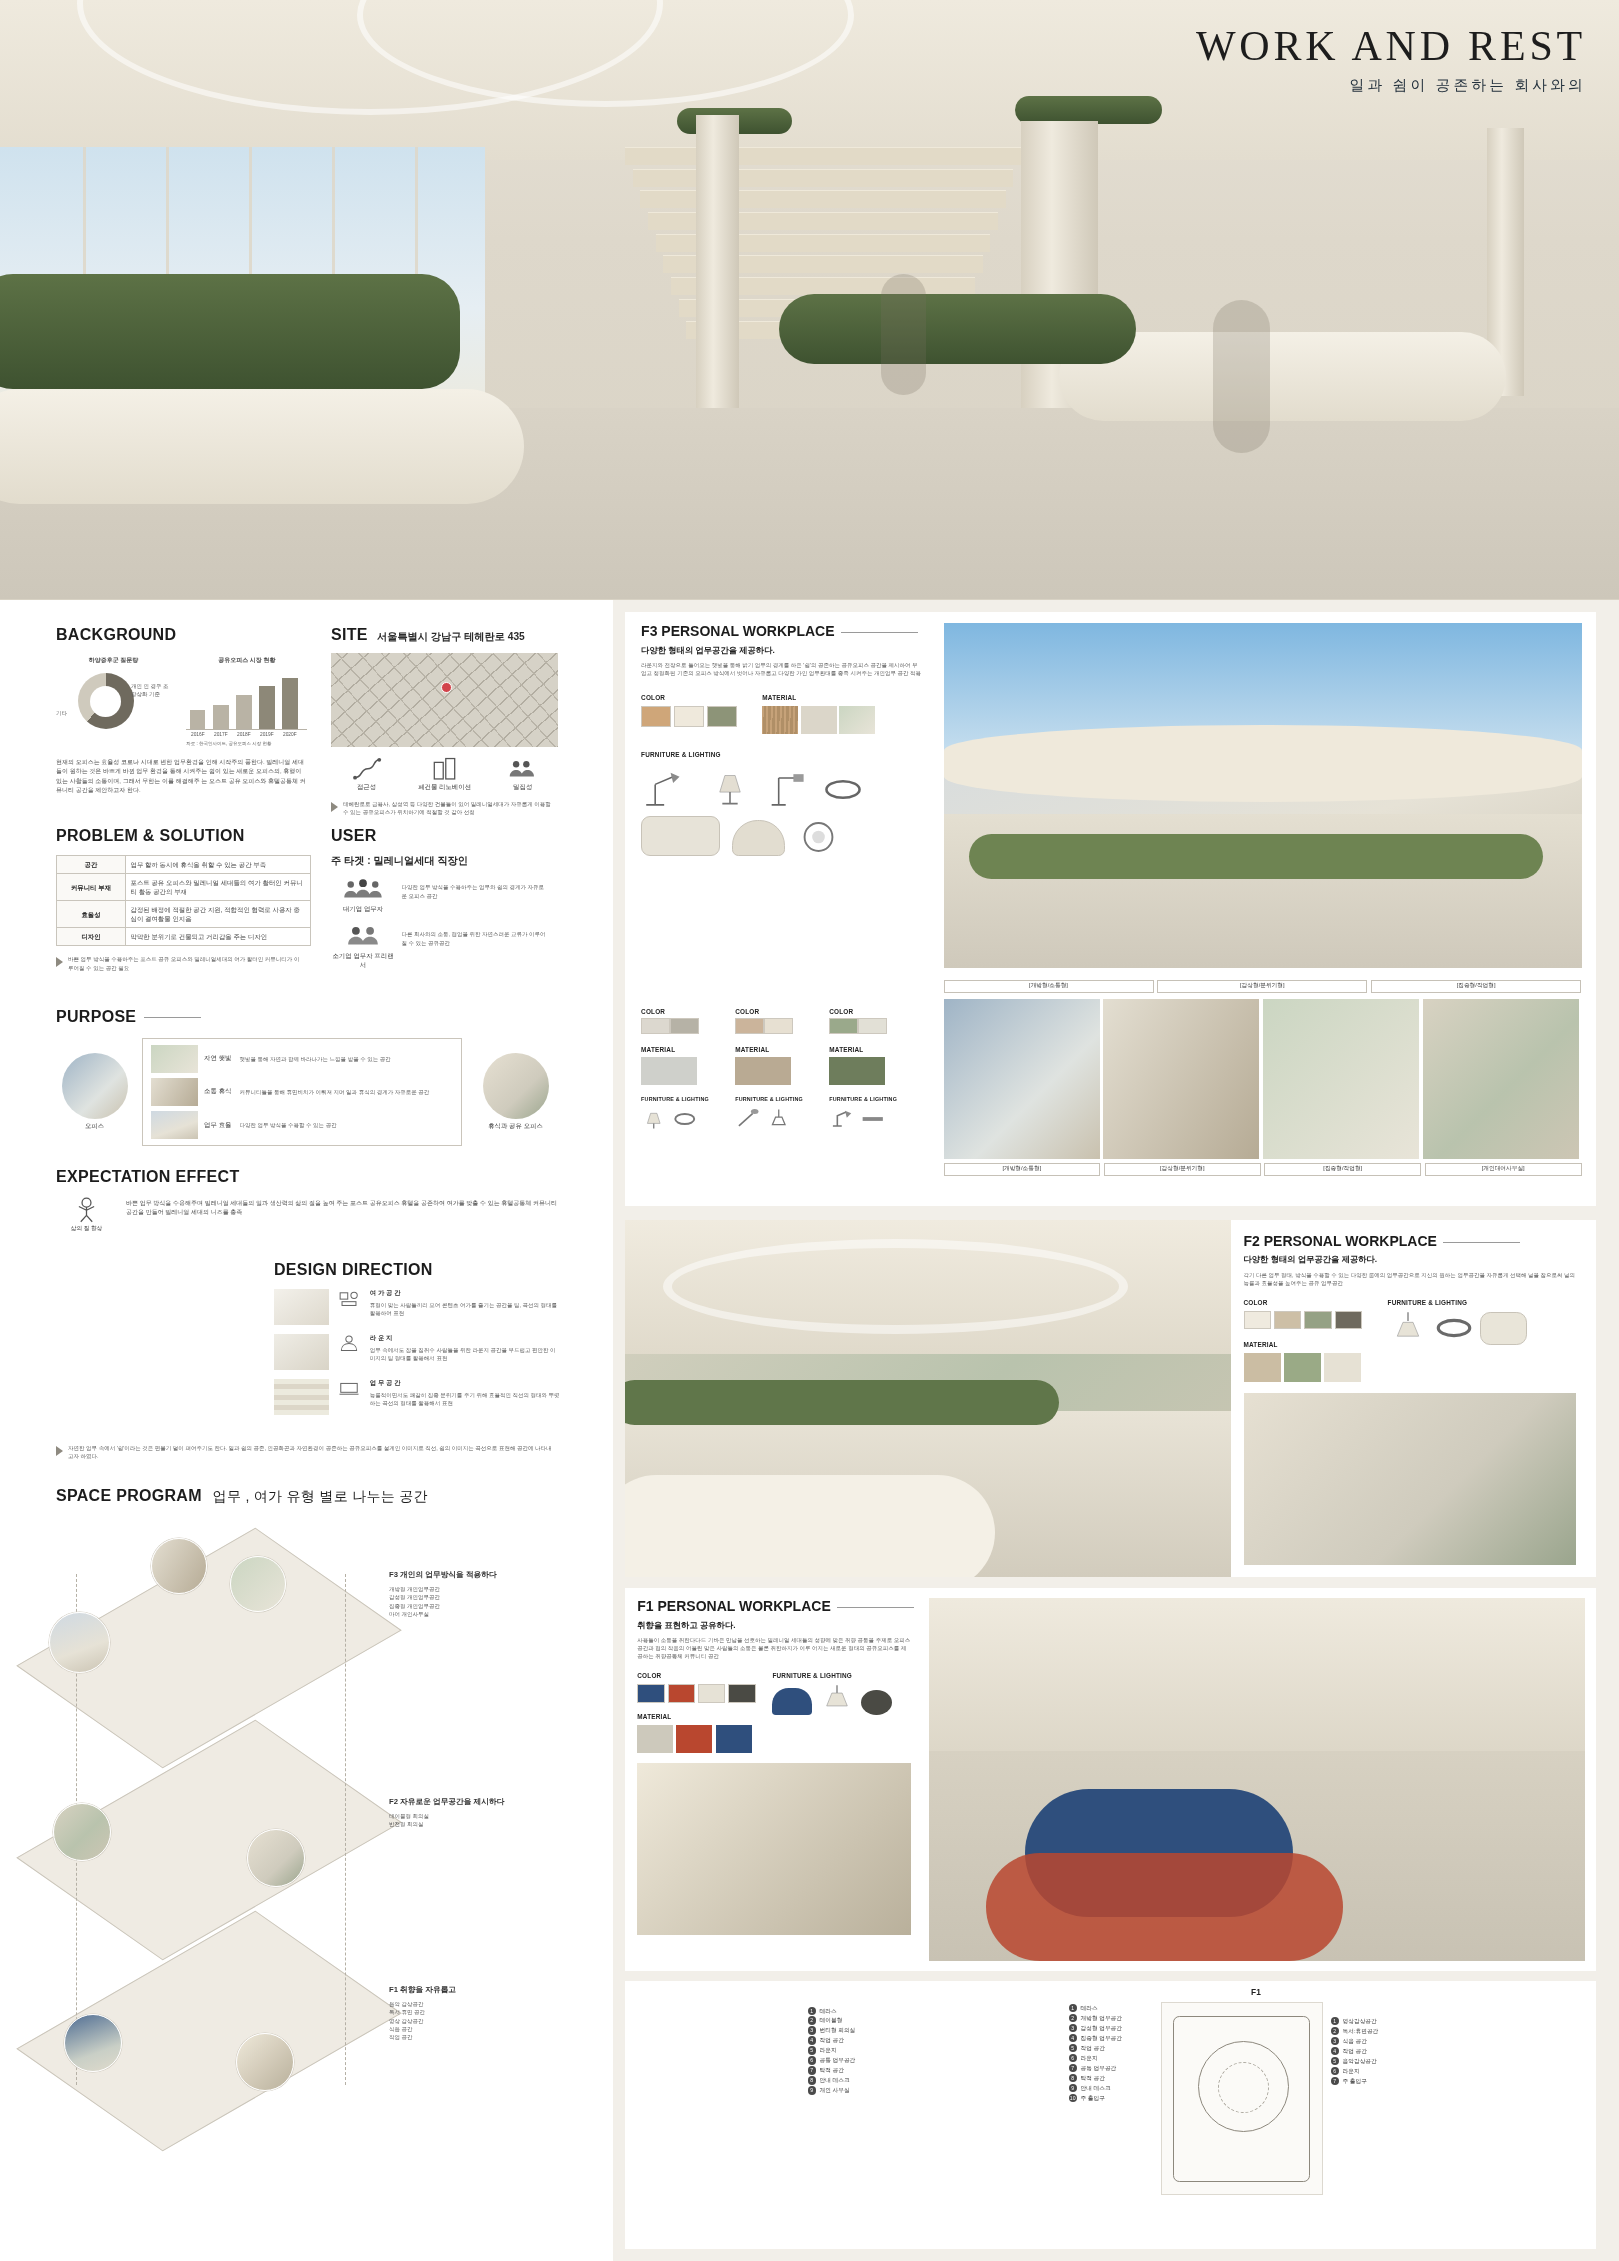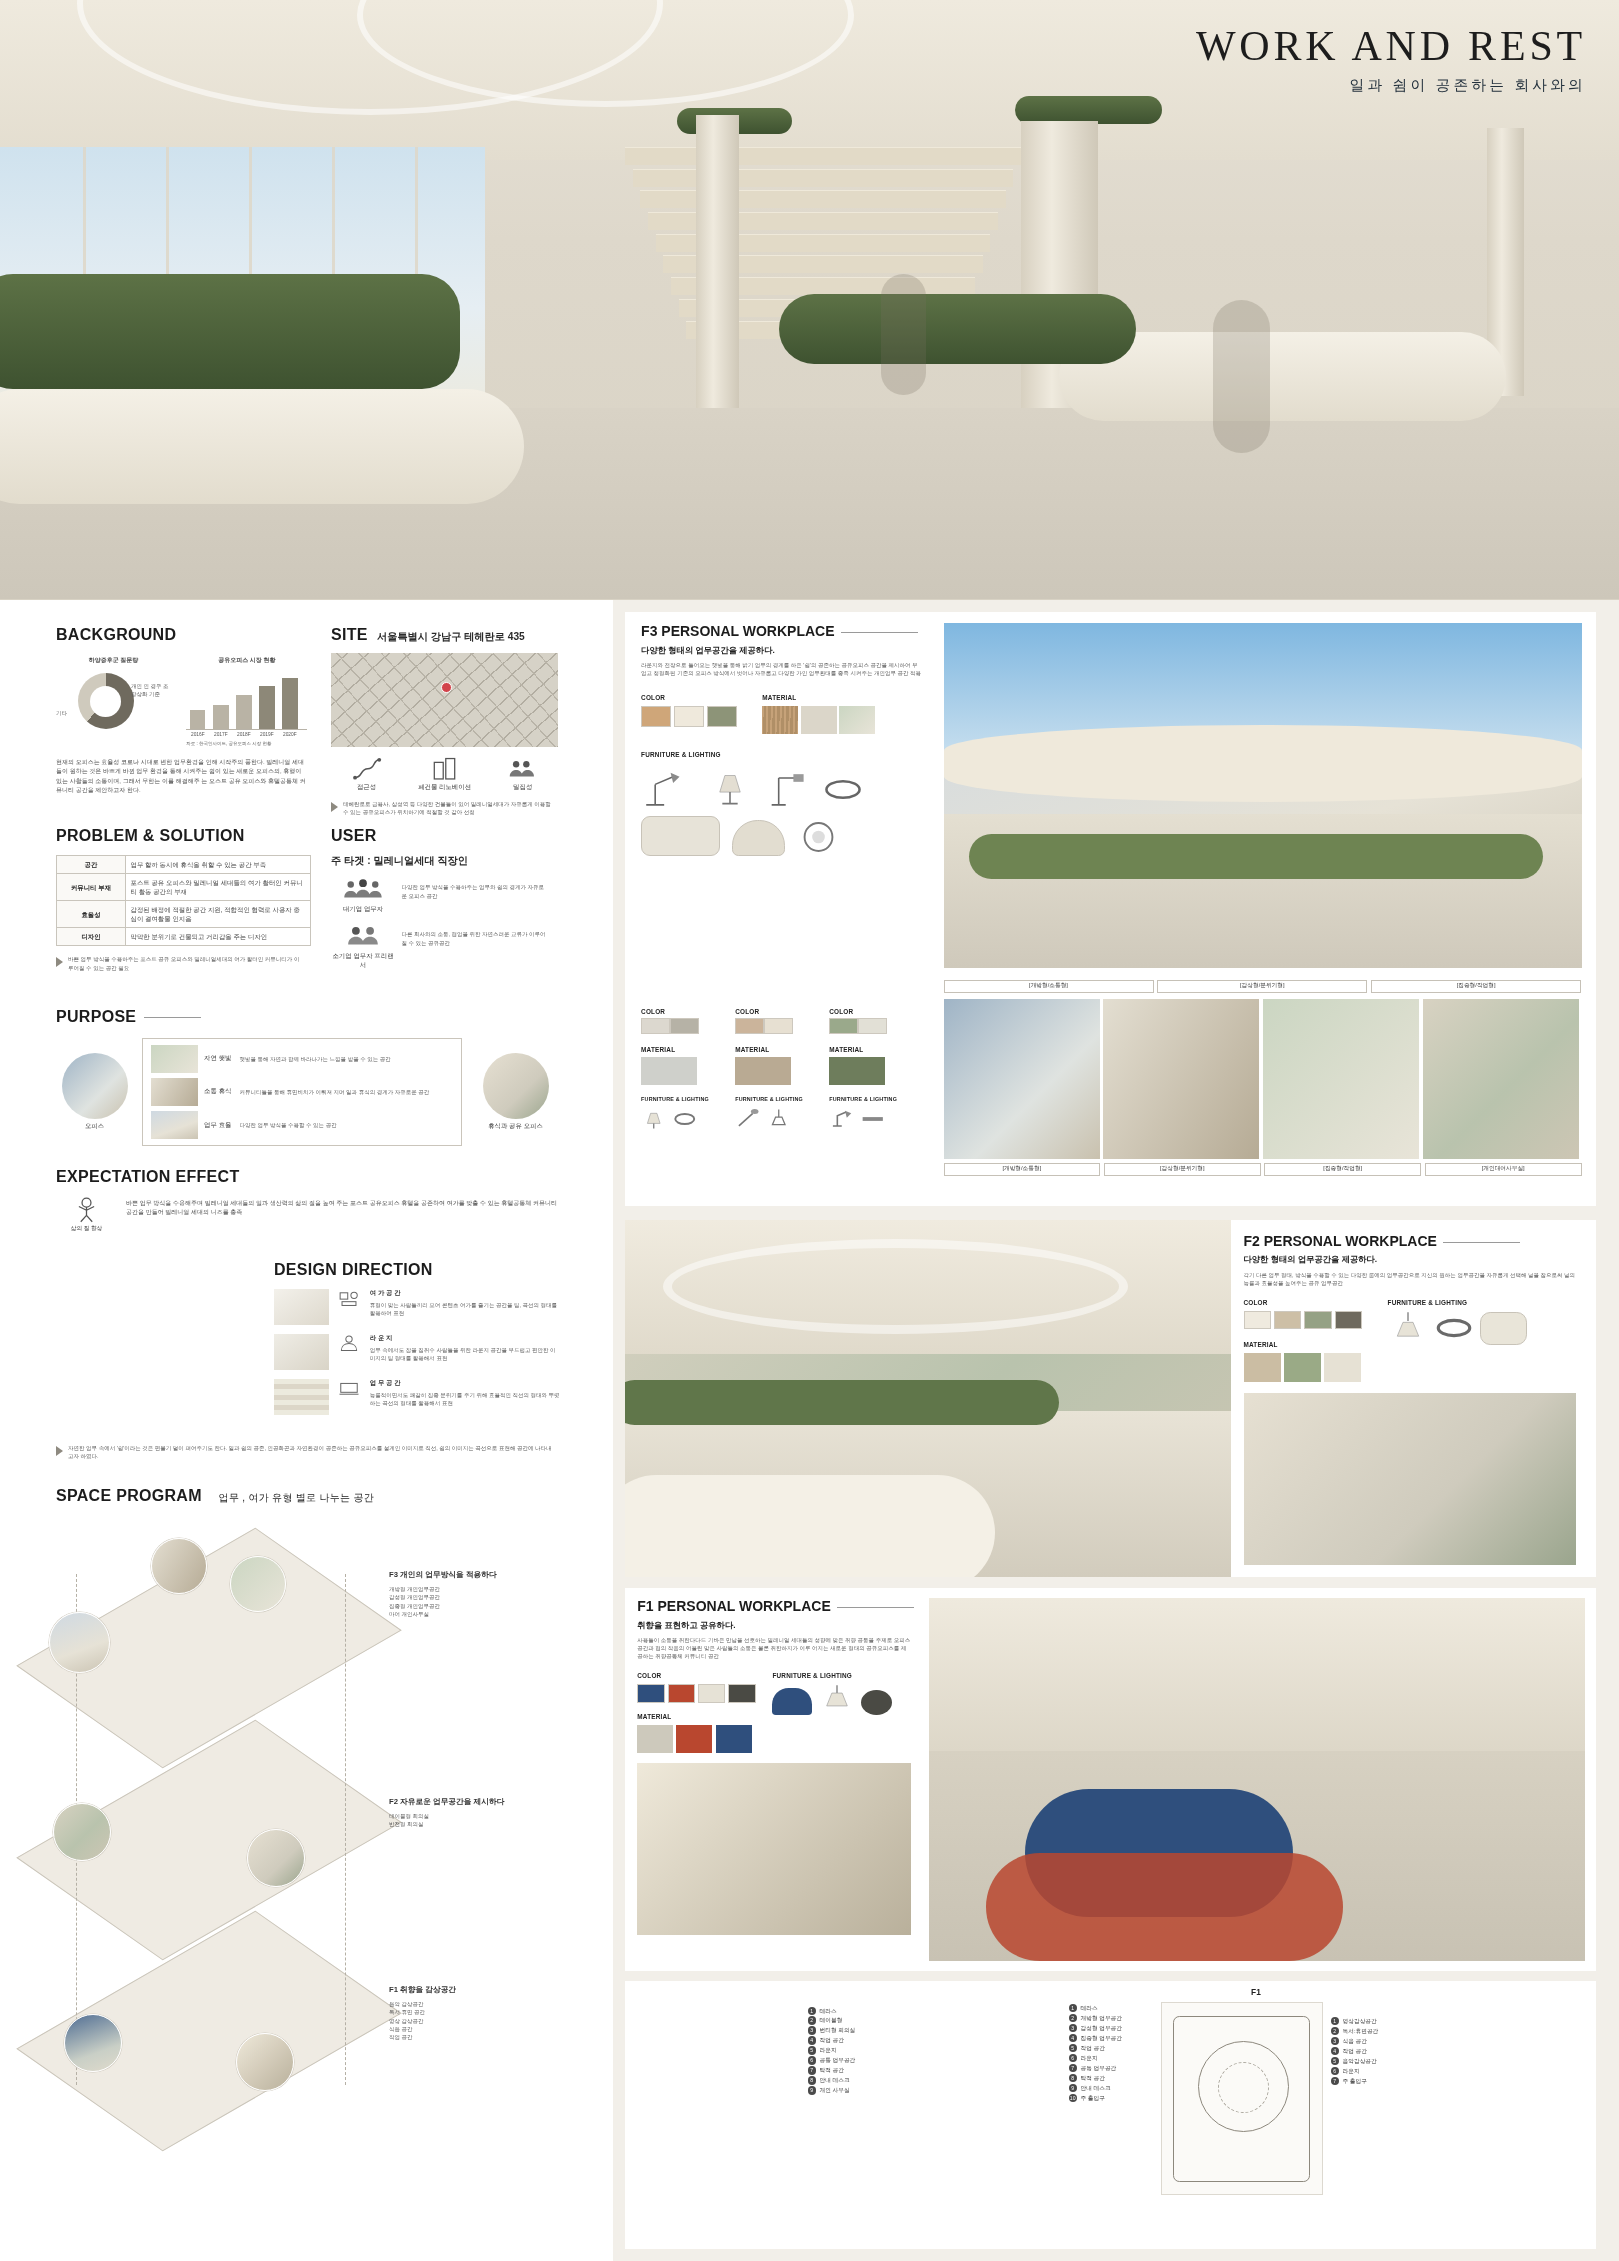--- a/index.html
+++ b/index.html
@@ -368,7 +368,7 @@
     <div style="position:absolute;left:56px;top:887px;width:511px;">
       <div class="sec-h">
         <span>SPACE PROGRAM</span>
-        <span style="font-size:10px;font-weight:normal;margin-left:12px;text-align:right;">업무 , 여가 유형 별로 나누는 공간</span>
+        <span style="font-size:14px;font-weight:normal;margin-left:6px;text-align:right;">업무 , 여가 유형 별로 나누는 공간</span>
       </div>
     </div>
 

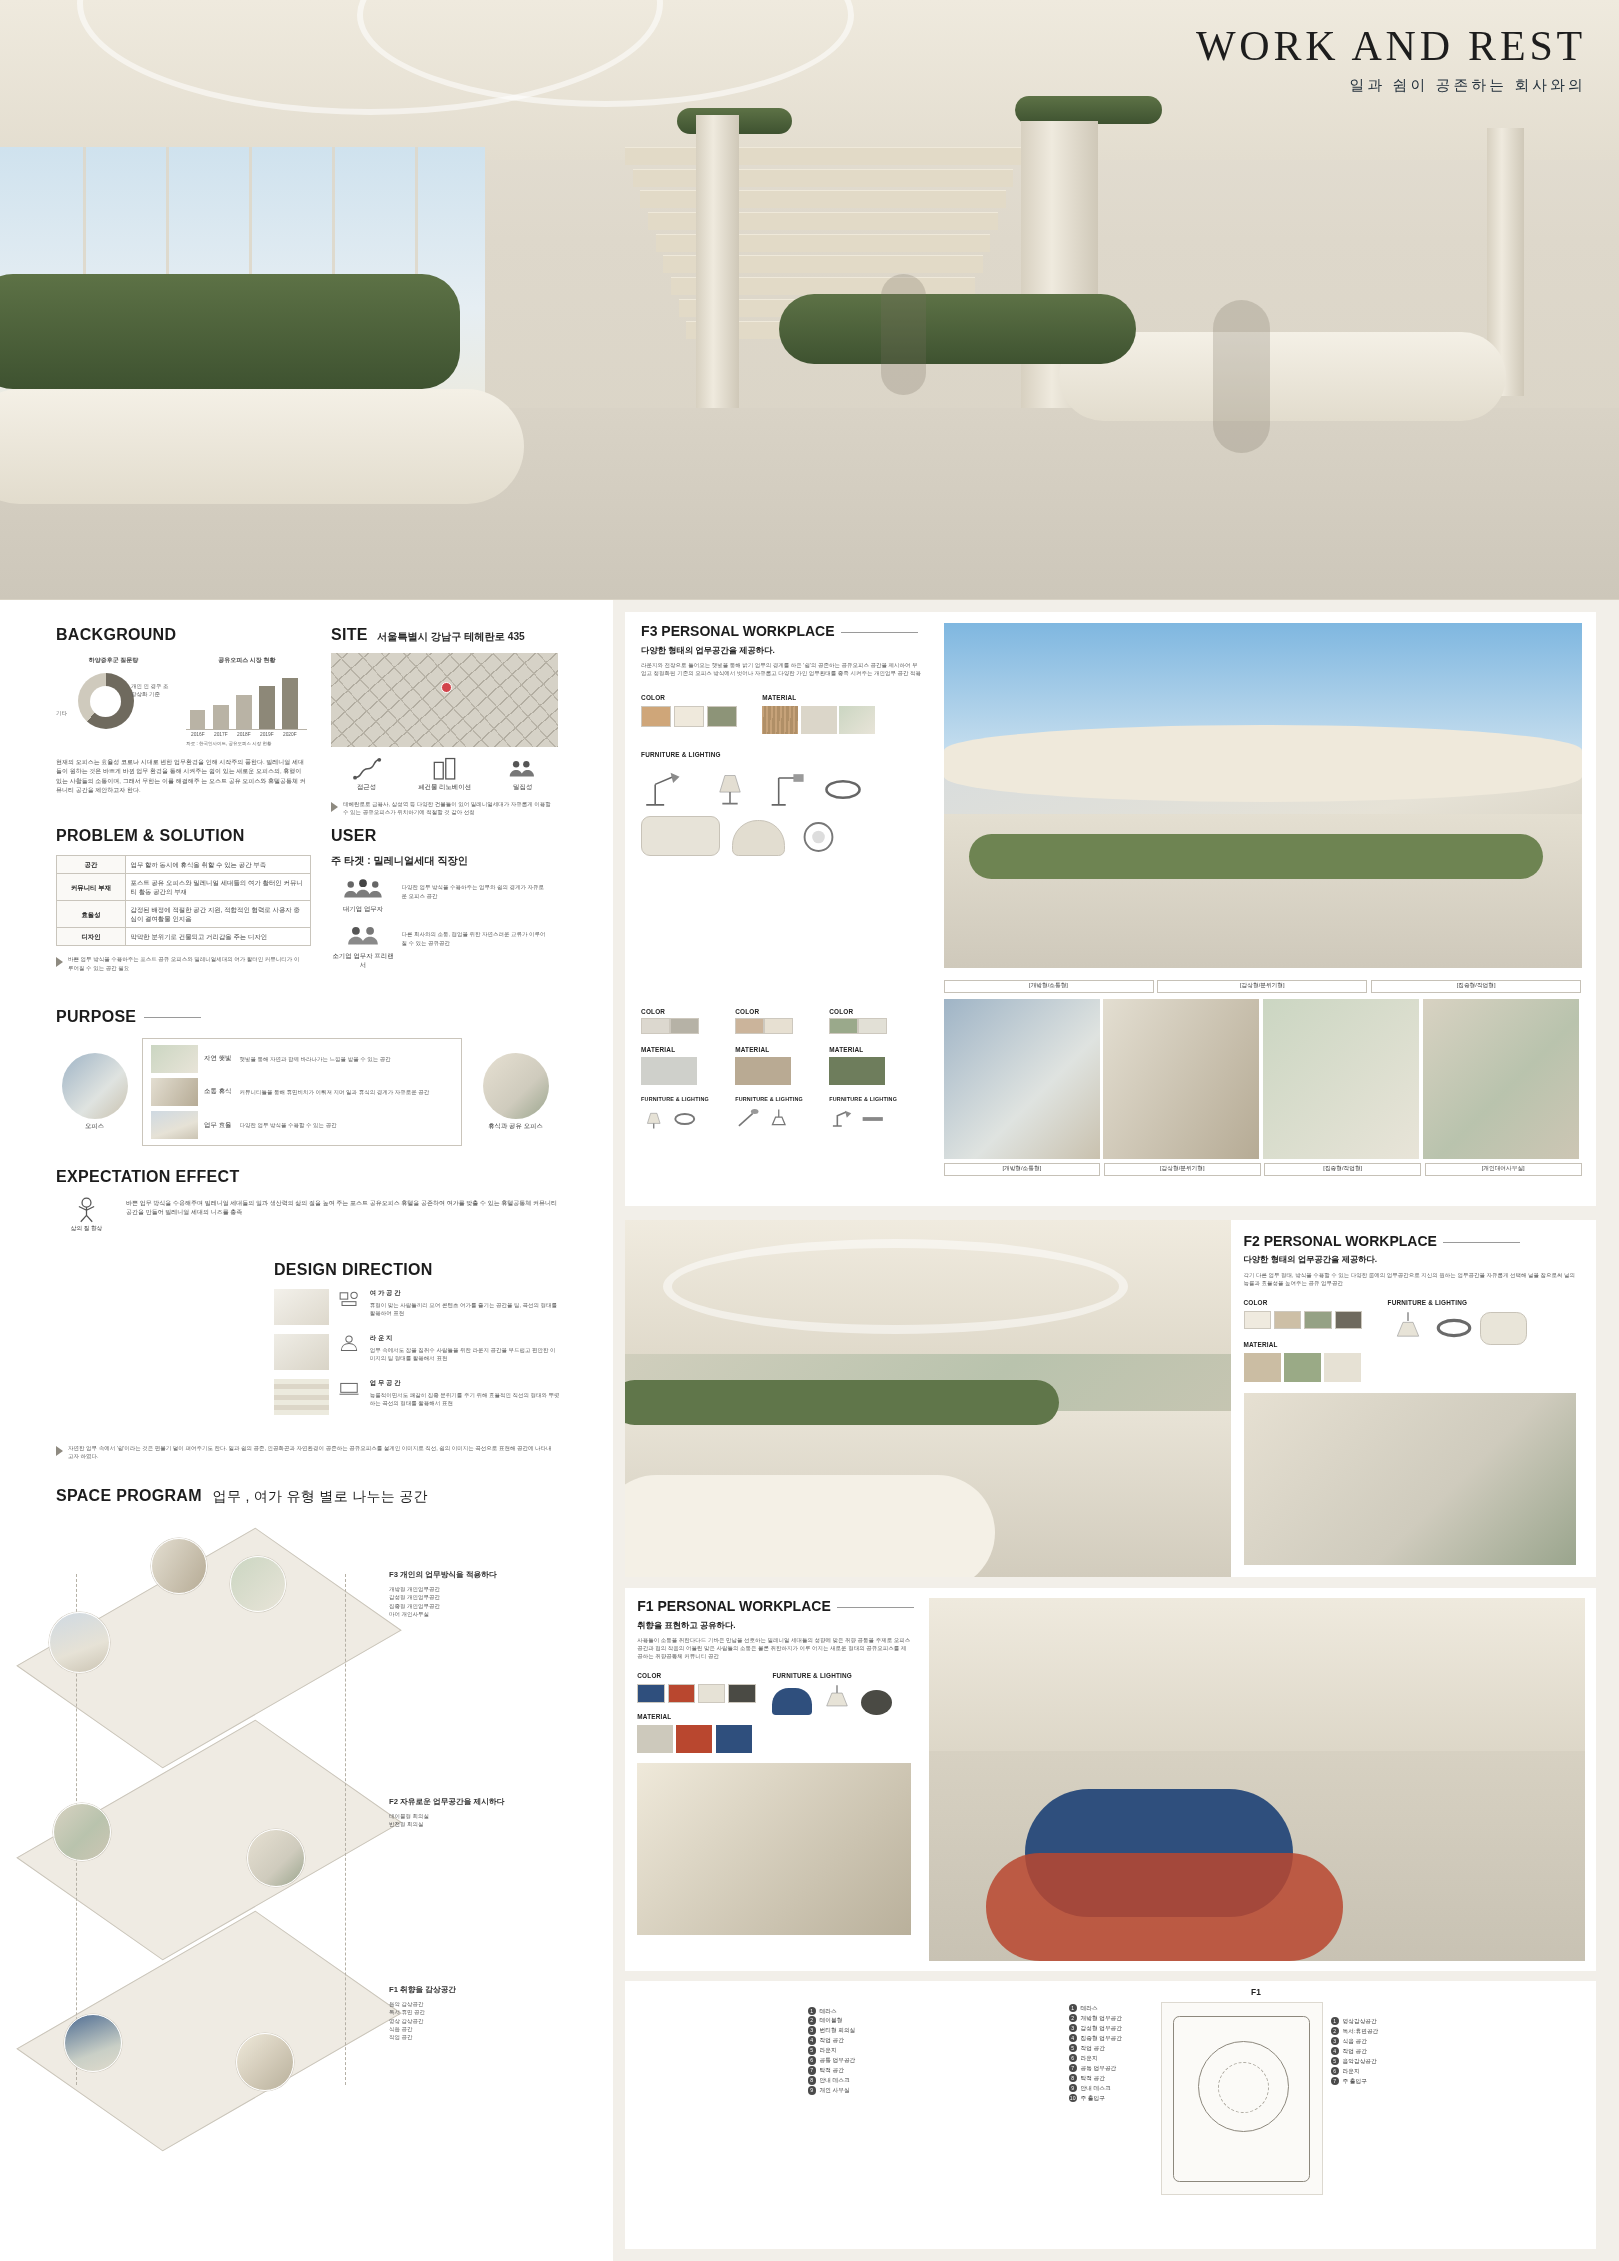--- a/index.html
+++ b/index.html
@@ -400,7 +400,7 @@
       <div class="tiny2">반전형 회의실</div>
     </div>
     <div style="position:absolute;left:389px;top:1385px;width:179px;">
-      <div class="lbl" style="font-weight:bold;font-size:7.7px;">F1 취향을 감상공간</div>
+      <div class="lbl" style="font-weight:bold;font-size:7.7px;">F1 취향을 자유롭고</div>
       <div class="tiny2" style="margin-top:5.1px;">음악 감상공간</div>
       <div class="tiny2">독서 휴면 공간</div>
       <div class="tiny2">영상 감상공간</div>

